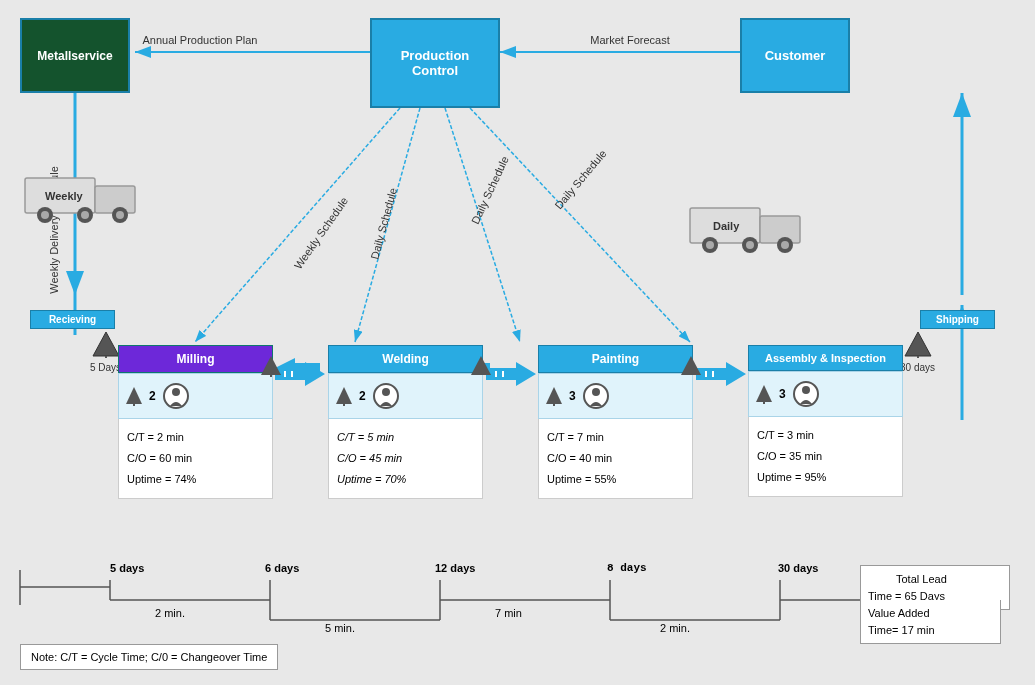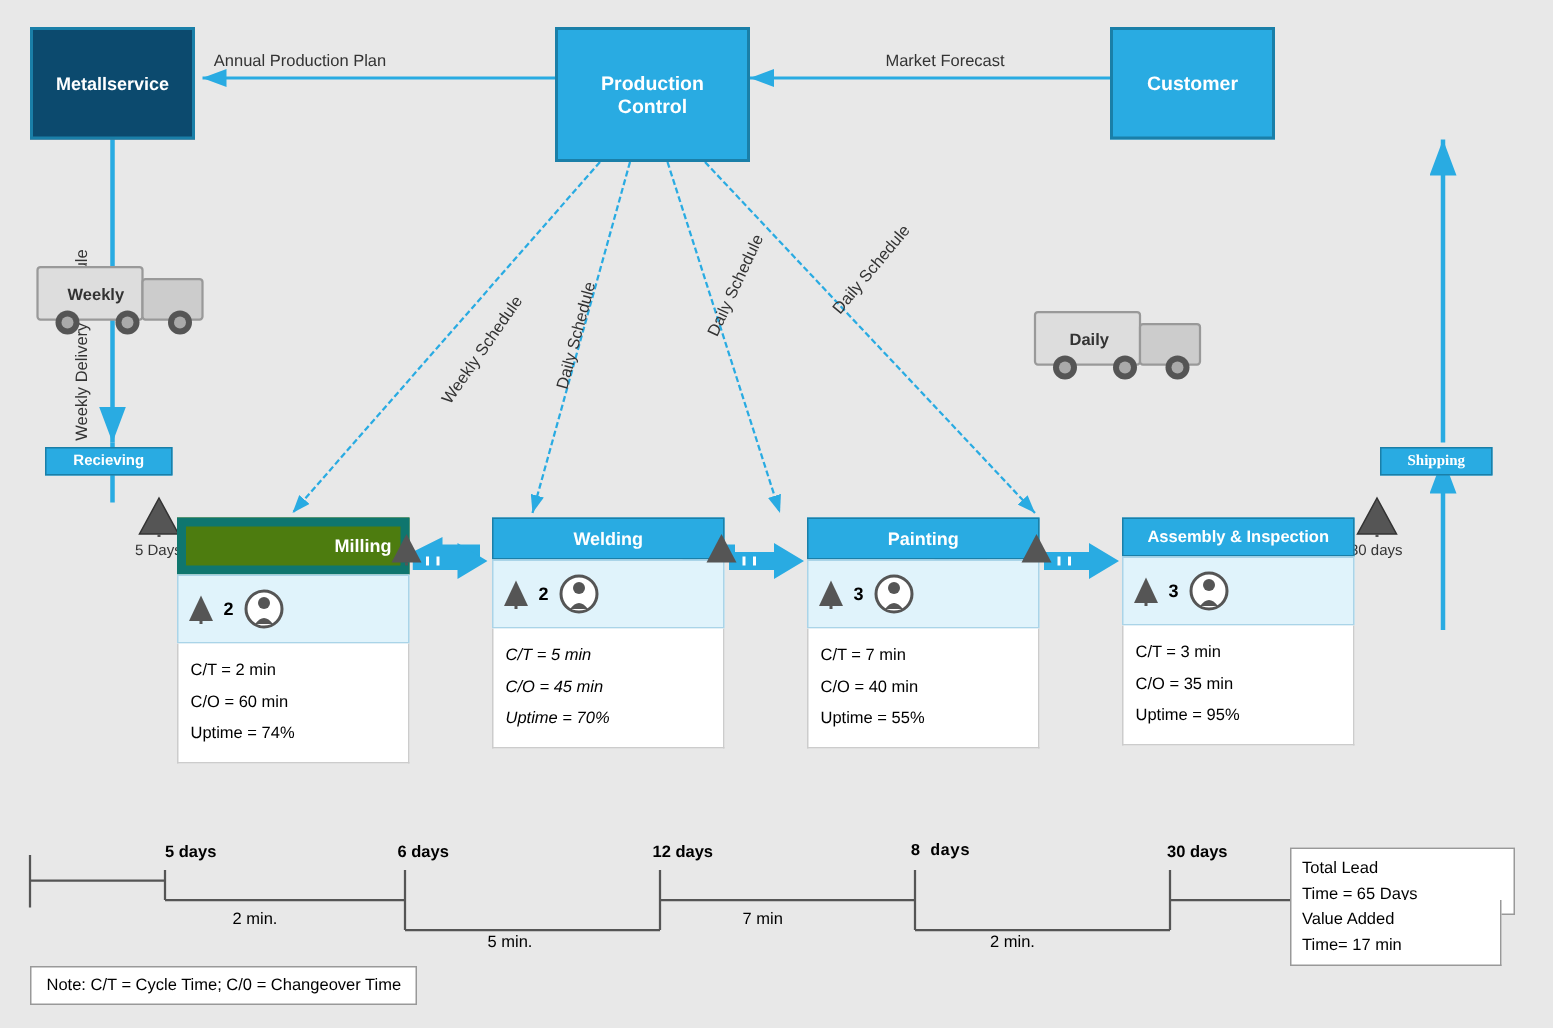--- a/index.html
+++ b/index.html
@@ -44,7 +44,7 @@
       left: 20px;
       width: 110px;
       height: 75px;
-      background: #0c4a6e;
+      background: #14532d;
       color: white;
       font-weight: bold;
       font-size: 12px;

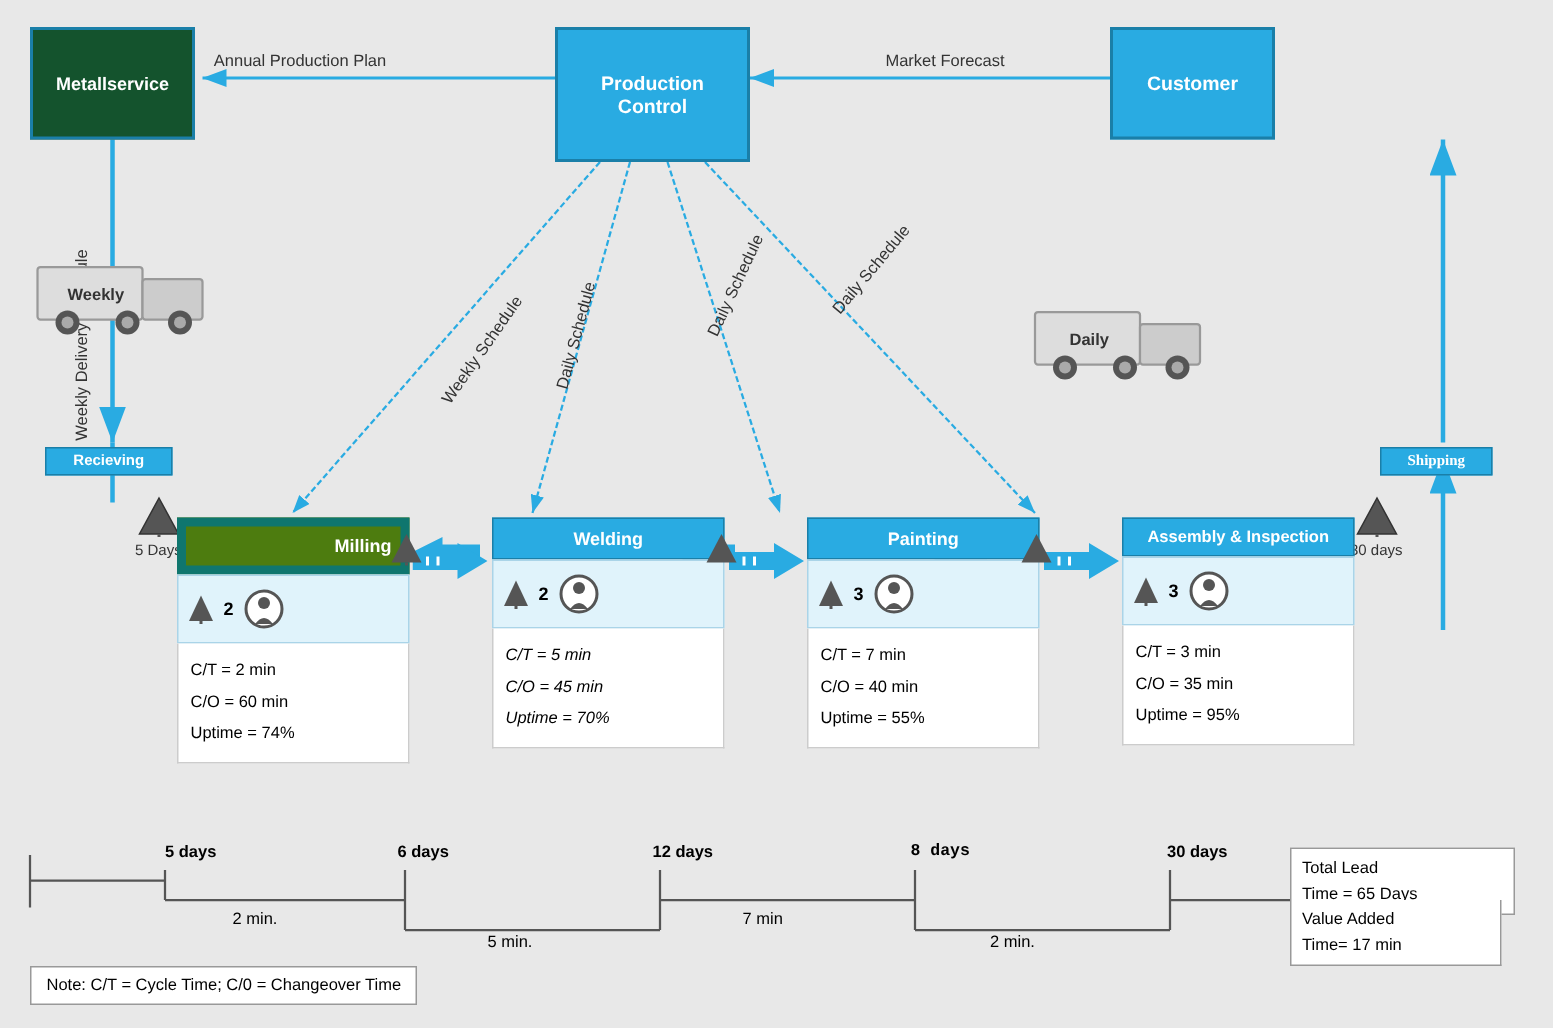--- a/index.html
+++ b/index.html
@@ -82,6 +82,7 @@
       font-weight: bold;
       padding: 3px 6px;
       border: 1px solid #1a7fa8;
+      margin-top: 12px;
     }
 
     

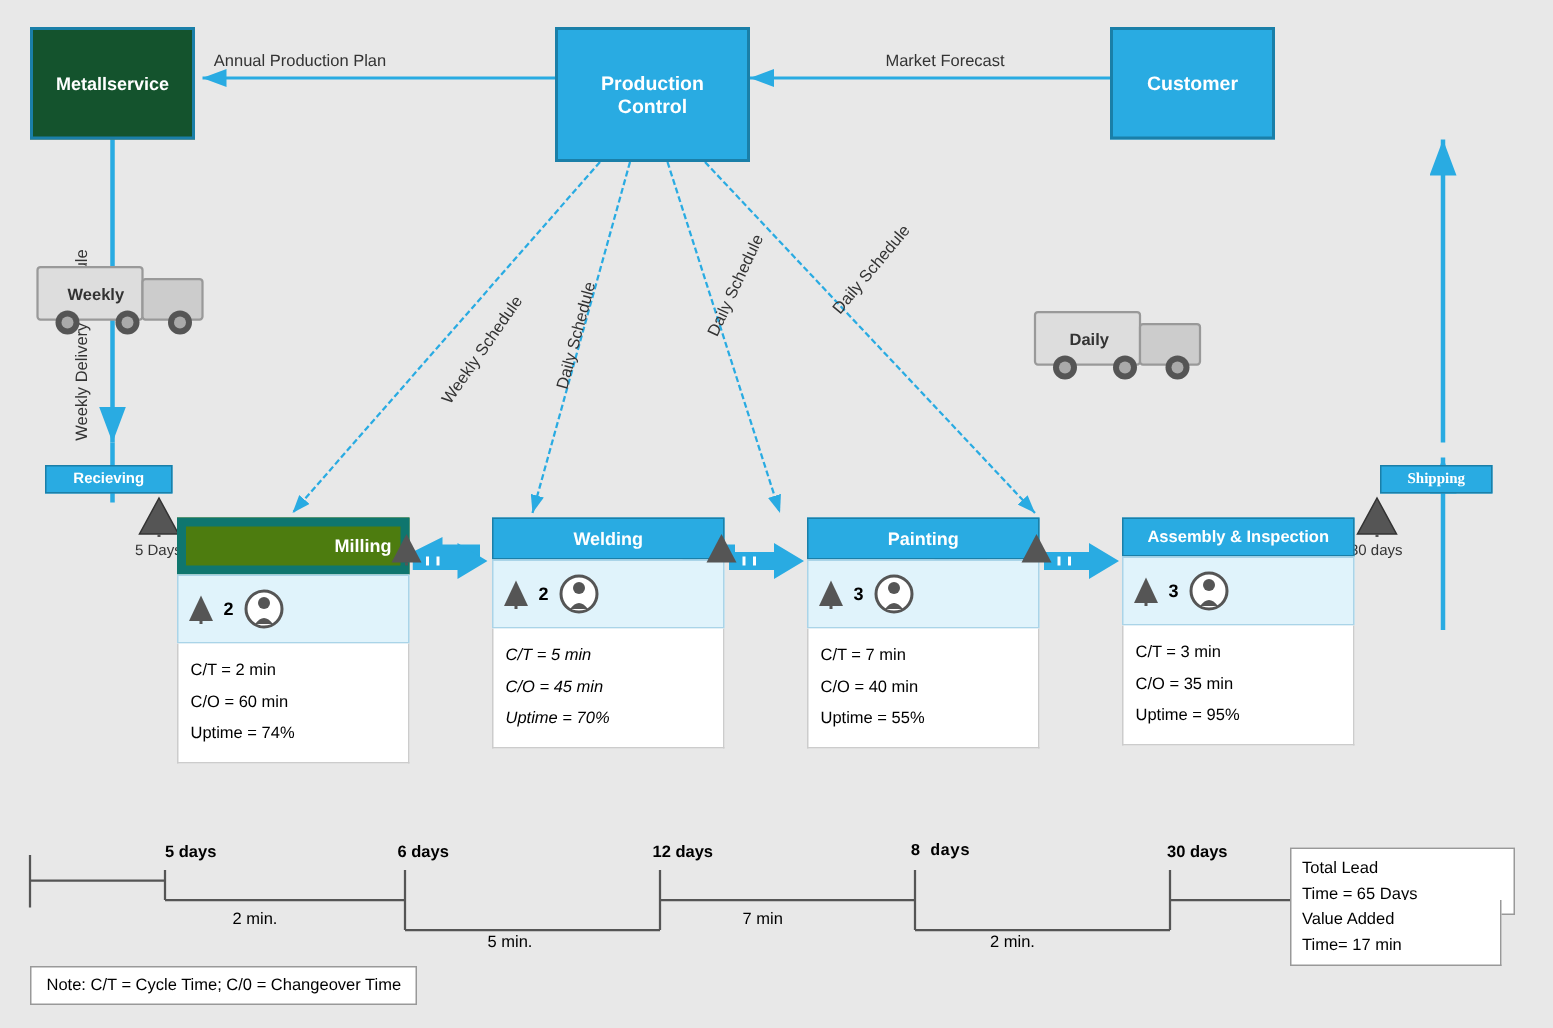--- a/index.html
+++ b/index.html
@@ -216,7 +216,7 @@
     <span>Recieving</span>
   </div>
 
-  <div class="location-label" style="top:298px; left:920px; width:75px; text-align:center;font-family:Liberation Serif, serif;">
+  <div class="location-label" style="top:298px; left:920px; width:75px; text-align:center;">
     <span>Shipping</span>
   </div>
 

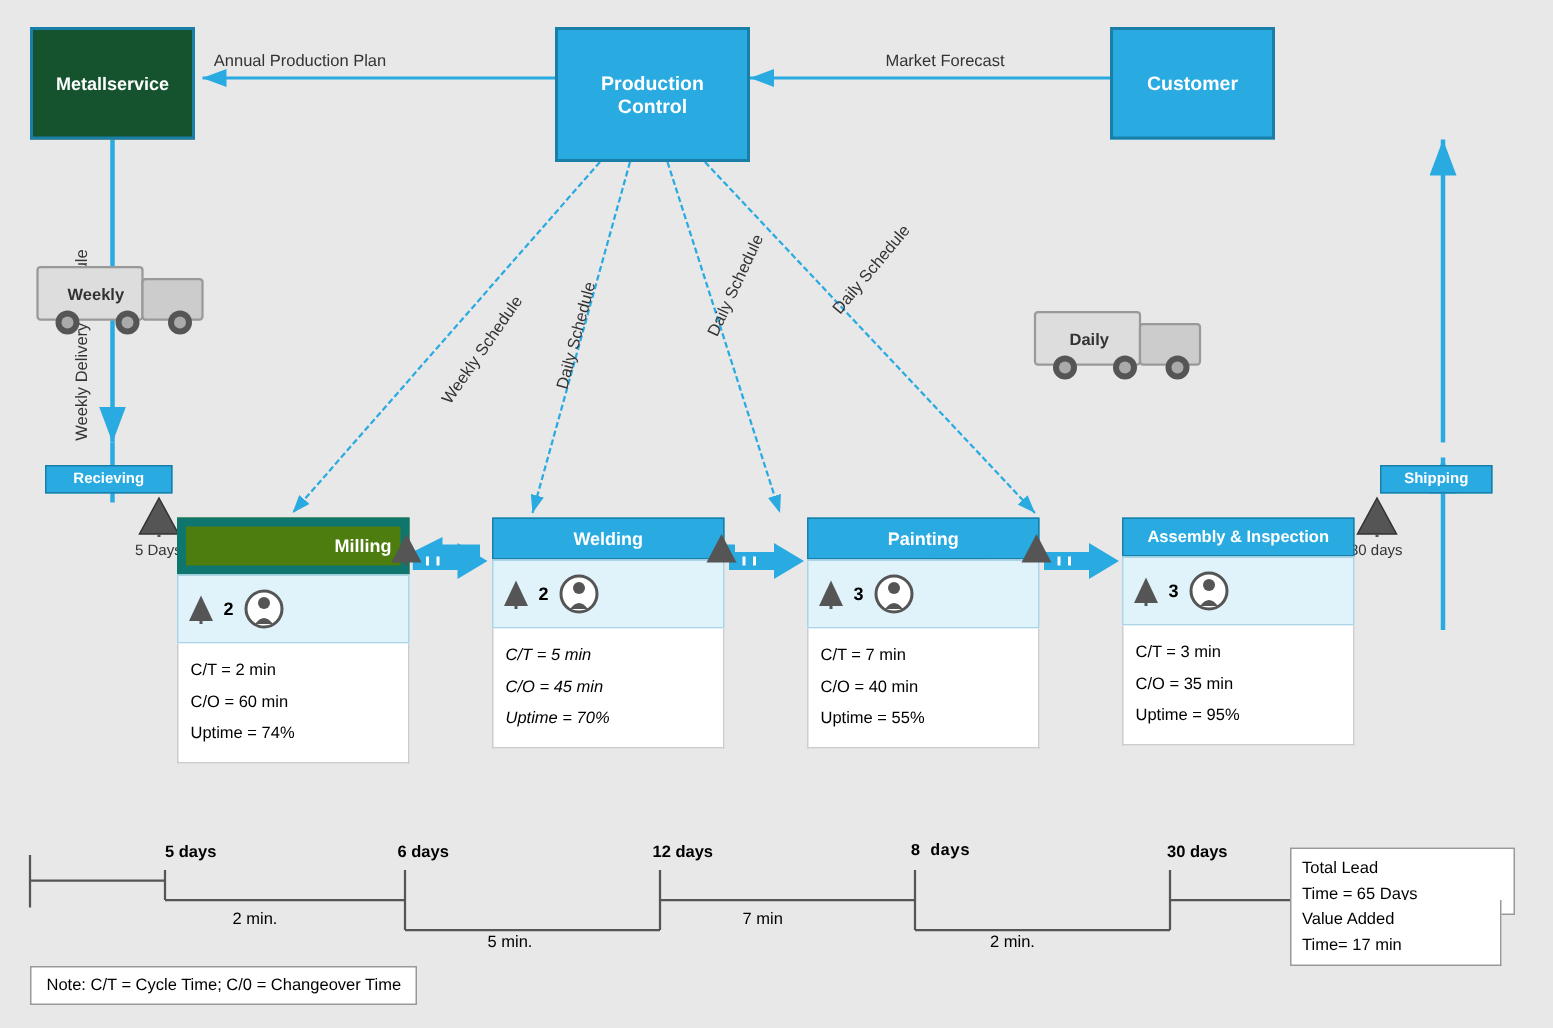--- a/index.html
+++ b/index.html
@@ -237,7 +237,7 @@
   </div>
 
   <div style="position:absolute; top:345px; left:118px;">
-    <div style="background:#4d7c0f; color:white; font-weight:bold; font-size:12px; text-align:right; padding:6px; width:155px; border:6px solid #0f766e;">
+    <div style="background:#6d28d9; color:white; font-weight:bold; font-size:12px; text-align:center; padding:6px; width:155px; border:1px solid #0f766e;">
       <span>Milling</span>
     </div>
     <div style="background:#e0f3fb; border:1px solid #aad4e8; width:155px; padding:8px 6px; display:flex; align-items:center; gap:6px;">

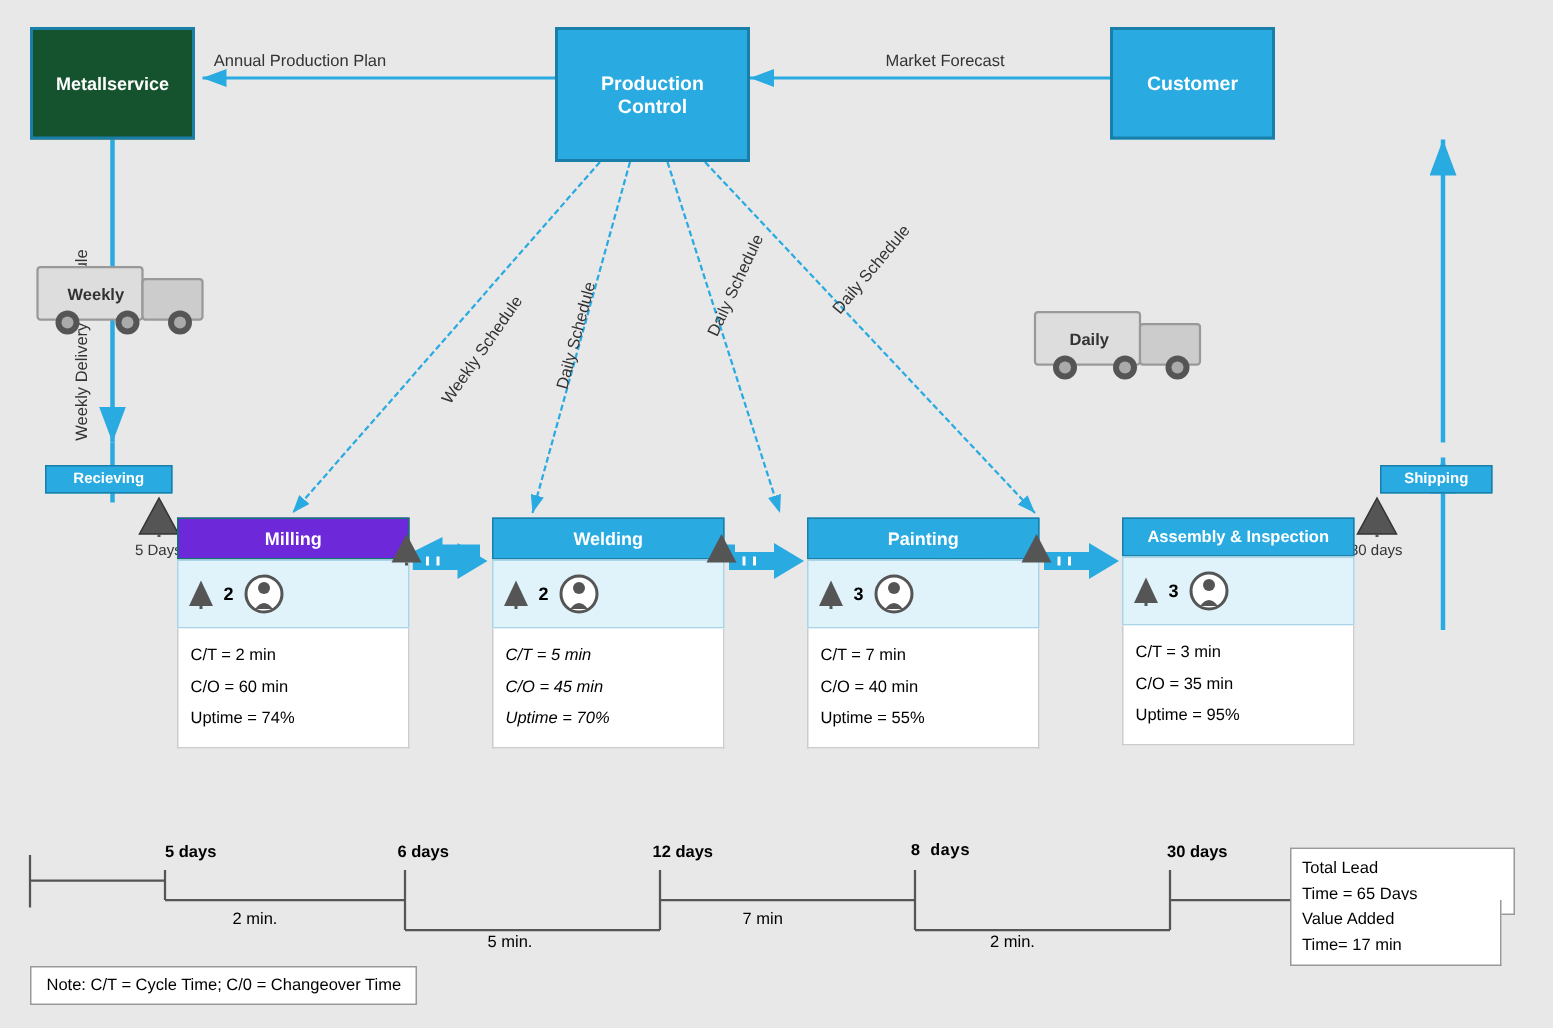--- a/index.html
+++ b/index.html
@@ -388,7 +388,7 @@
   <div style="position:absolute; top:622px; left:660px; font-size:11px;">2 min.</div>
 
   <div style="position:absolute; top:565px; left:860px; width:150px; background:white; border:1px solid #999; padding:5px 7px; font-size:11px; line-height:1.5;">
-    <span style="white-space:pre-line;">Total Lead
+    <span style="white-space:pre-line;margin-left:28px;">Total Lead
 Time = 65 Days</span>
   </div>
   <div style="position:absolute; top:600px; left:860px; width:141px; background:white; border:1px solid #999; border-top:none; padding:5px 7px; font-size:11px; line-height:1.5;">

